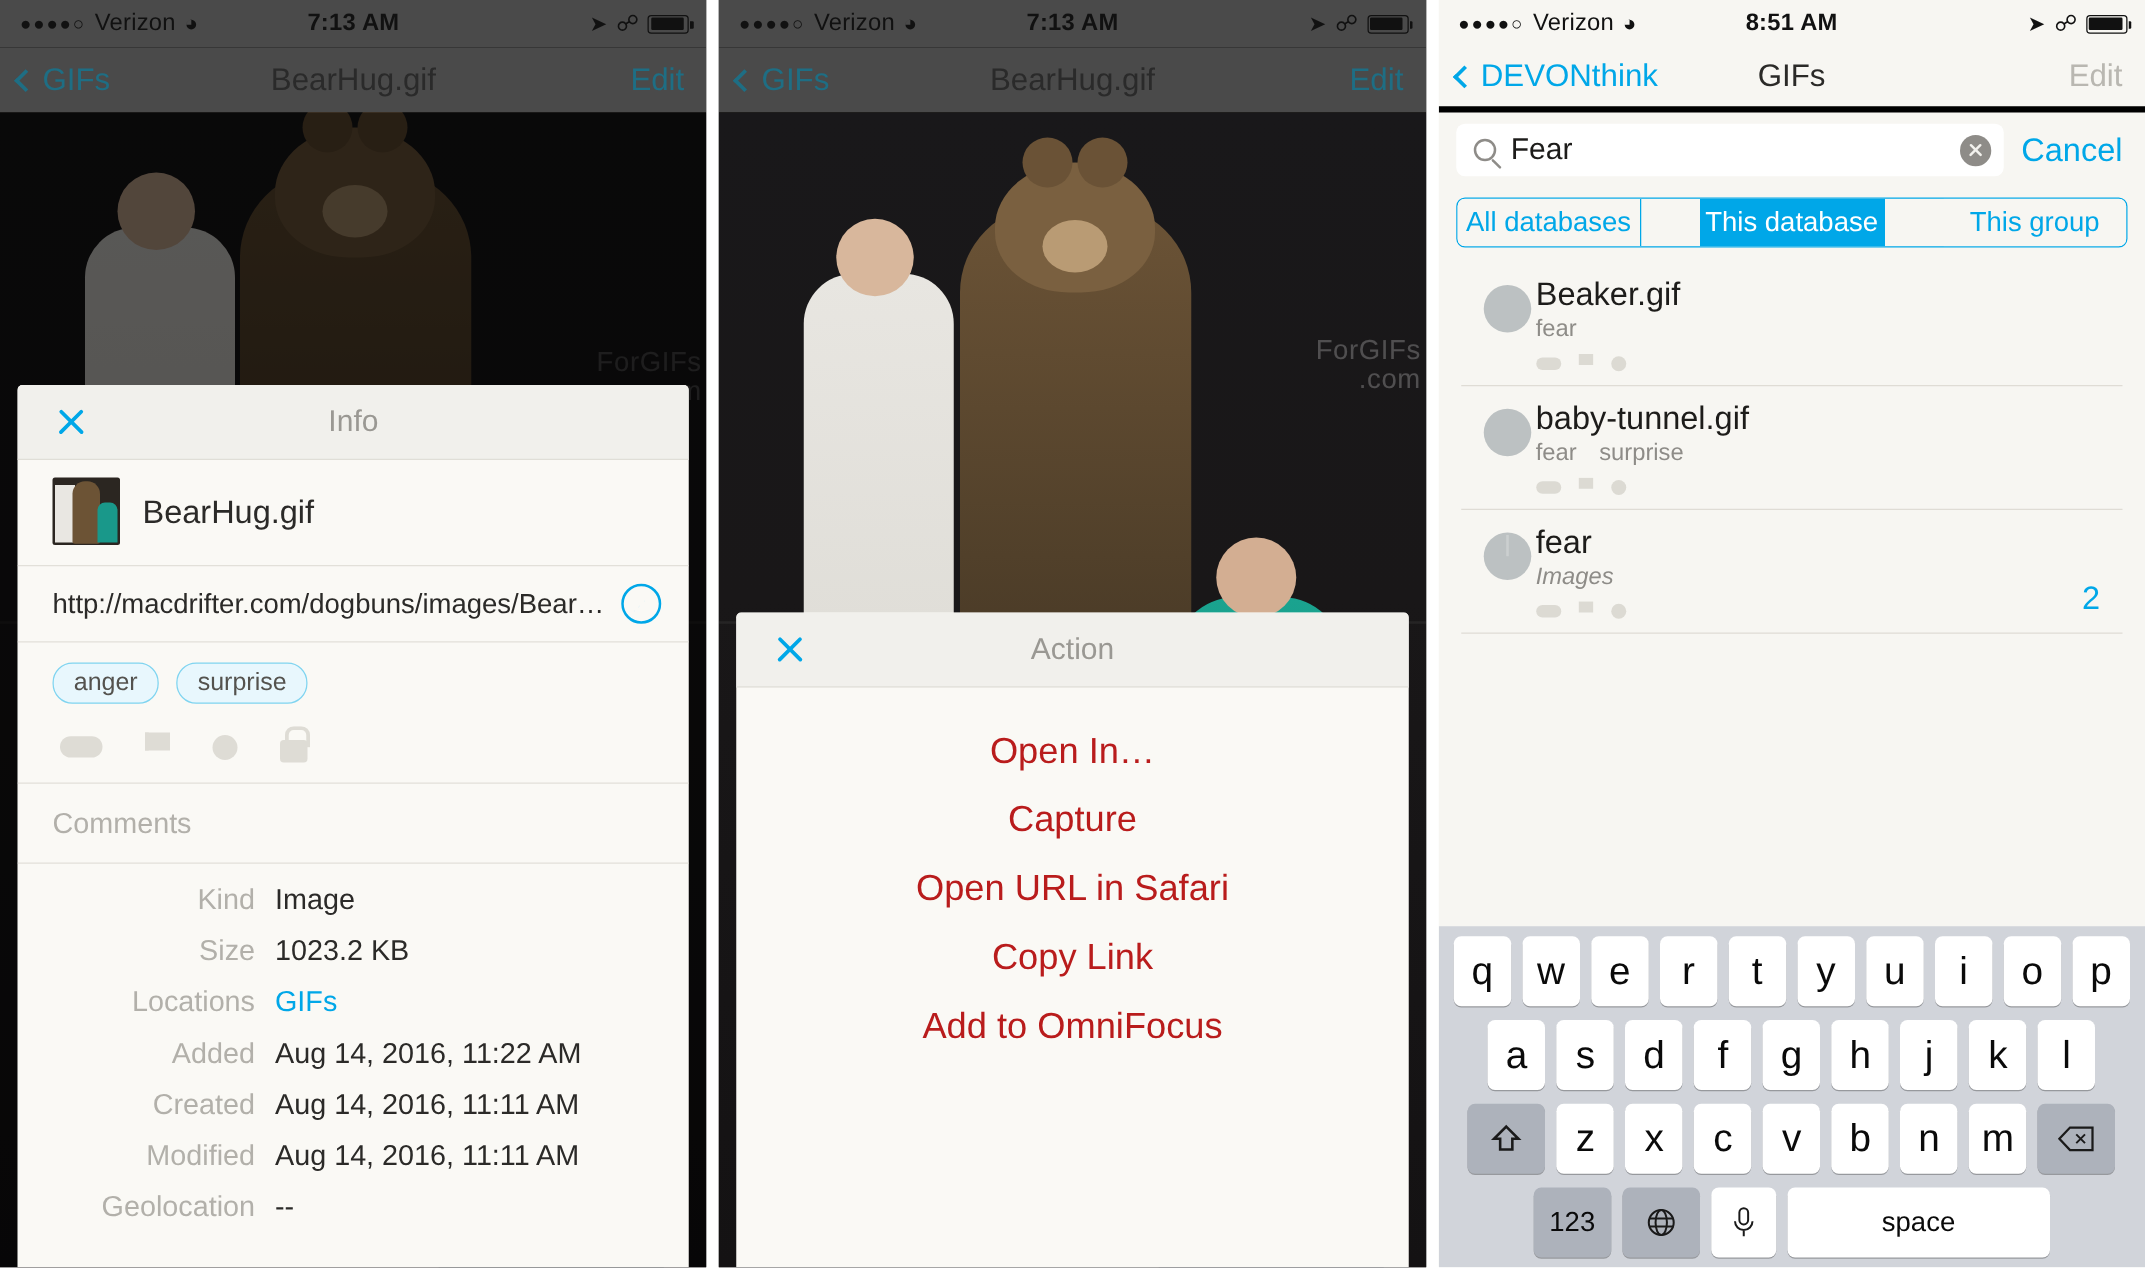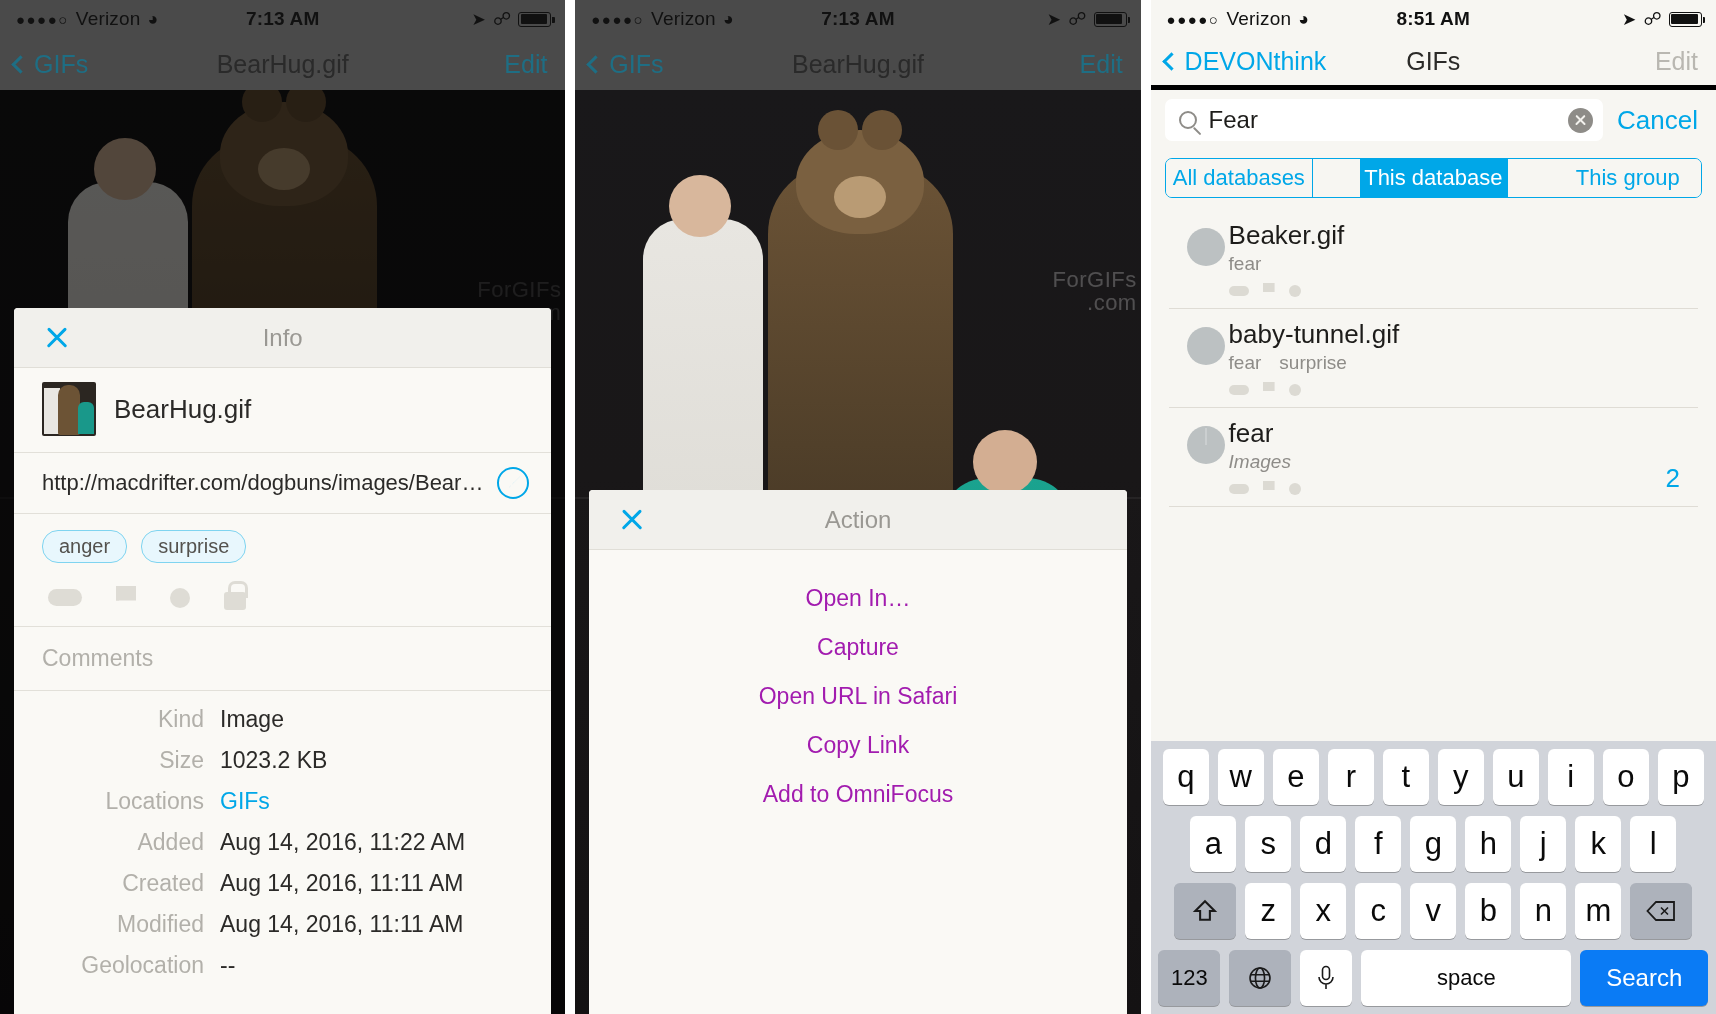--- a/index.html
+++ b/index.html
@@ -188,7 +188,7 @@
 
   
   .action-body { padding: 24px 0 22px 0; text-align: center; }
-  .action-item { font-size: 23px; color: #a21caf; padding: 11px 0; }
+  .action-item { font-size: 29px; color: #b91c1c; padding: 11px 0; }
 
   
   .searchbar-wrap { background:#f7f6f2; padding: 9px 14px 11px 14px; display:flex;

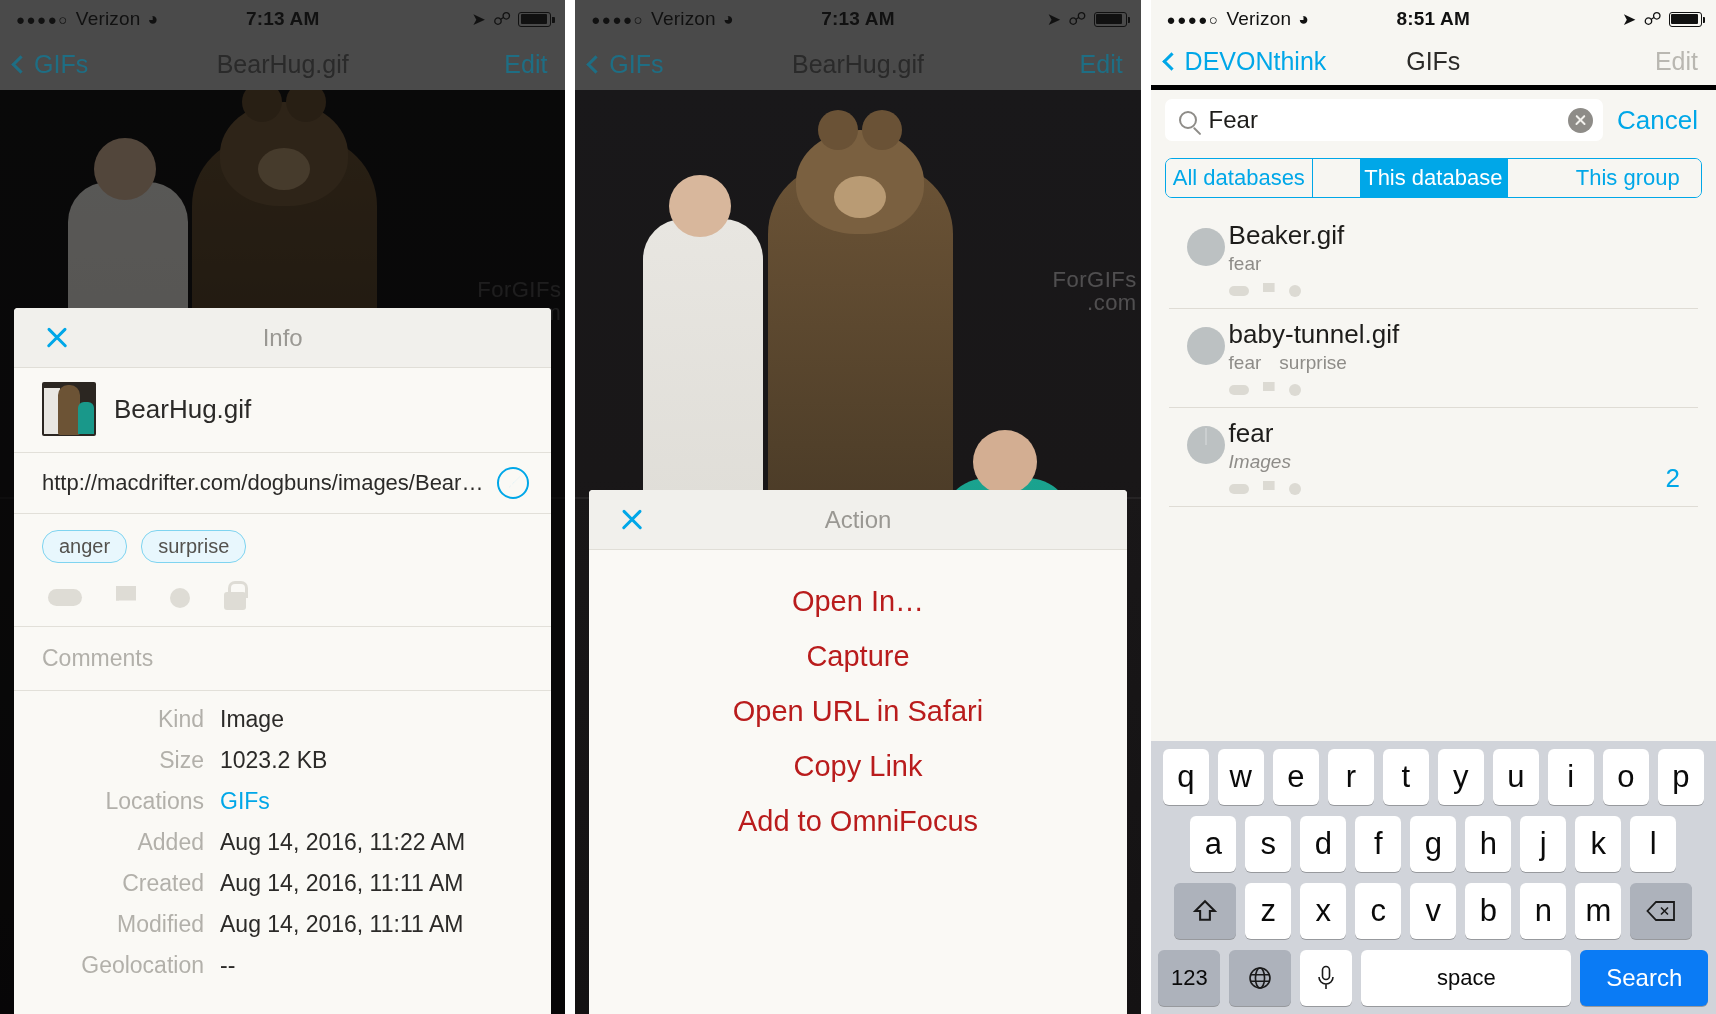--- a/index.html
+++ b/index.html
@@ -606,7 +606,6 @@
           </svg>
         </div>
         <div class="key space">space</div>
-        <div class="key search">Search</div>
       </div>
     </div>
   </div>

